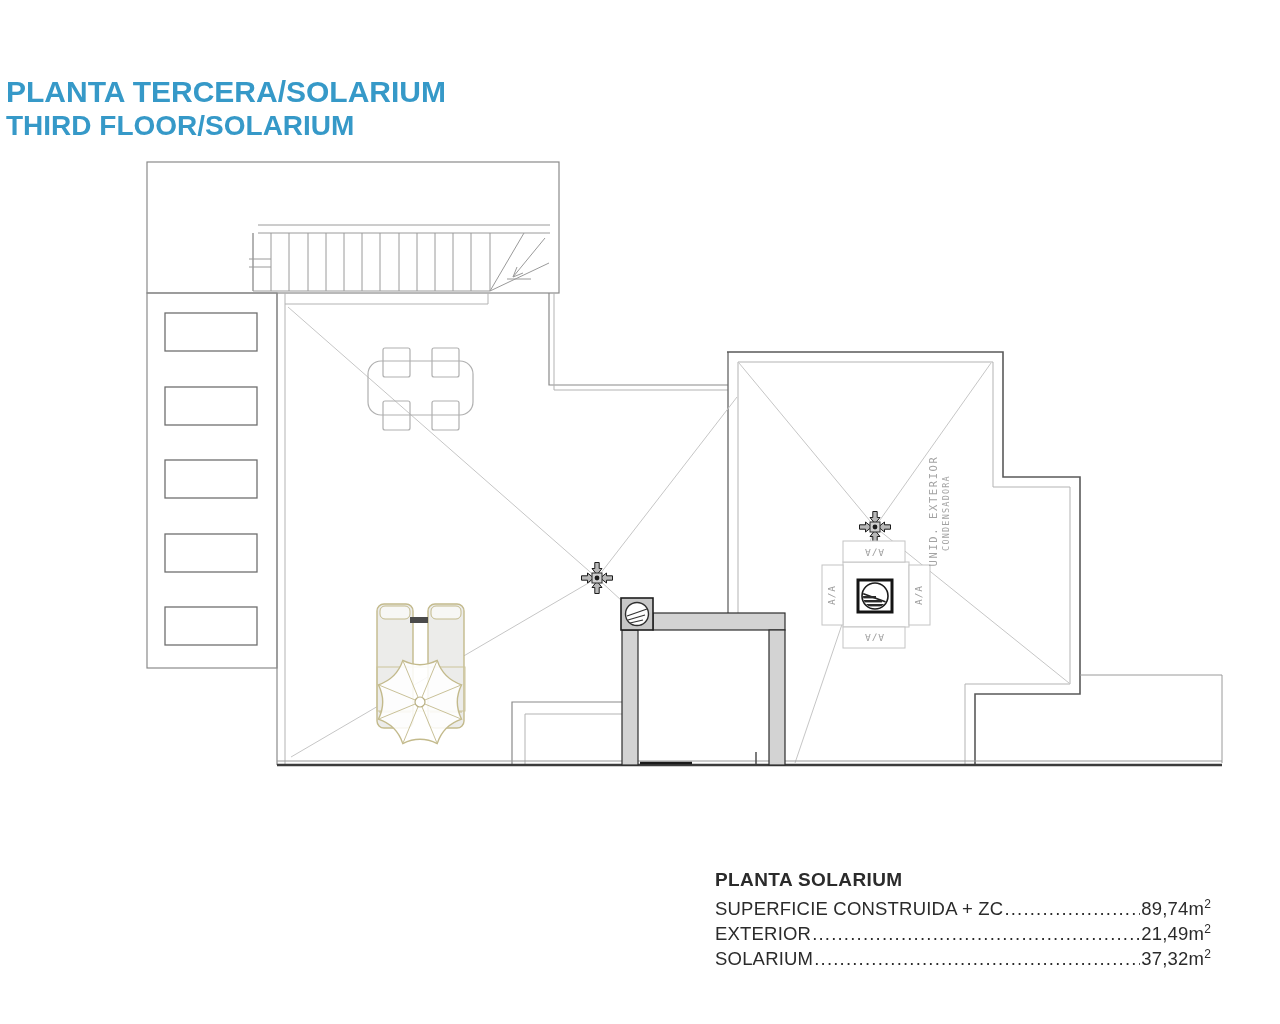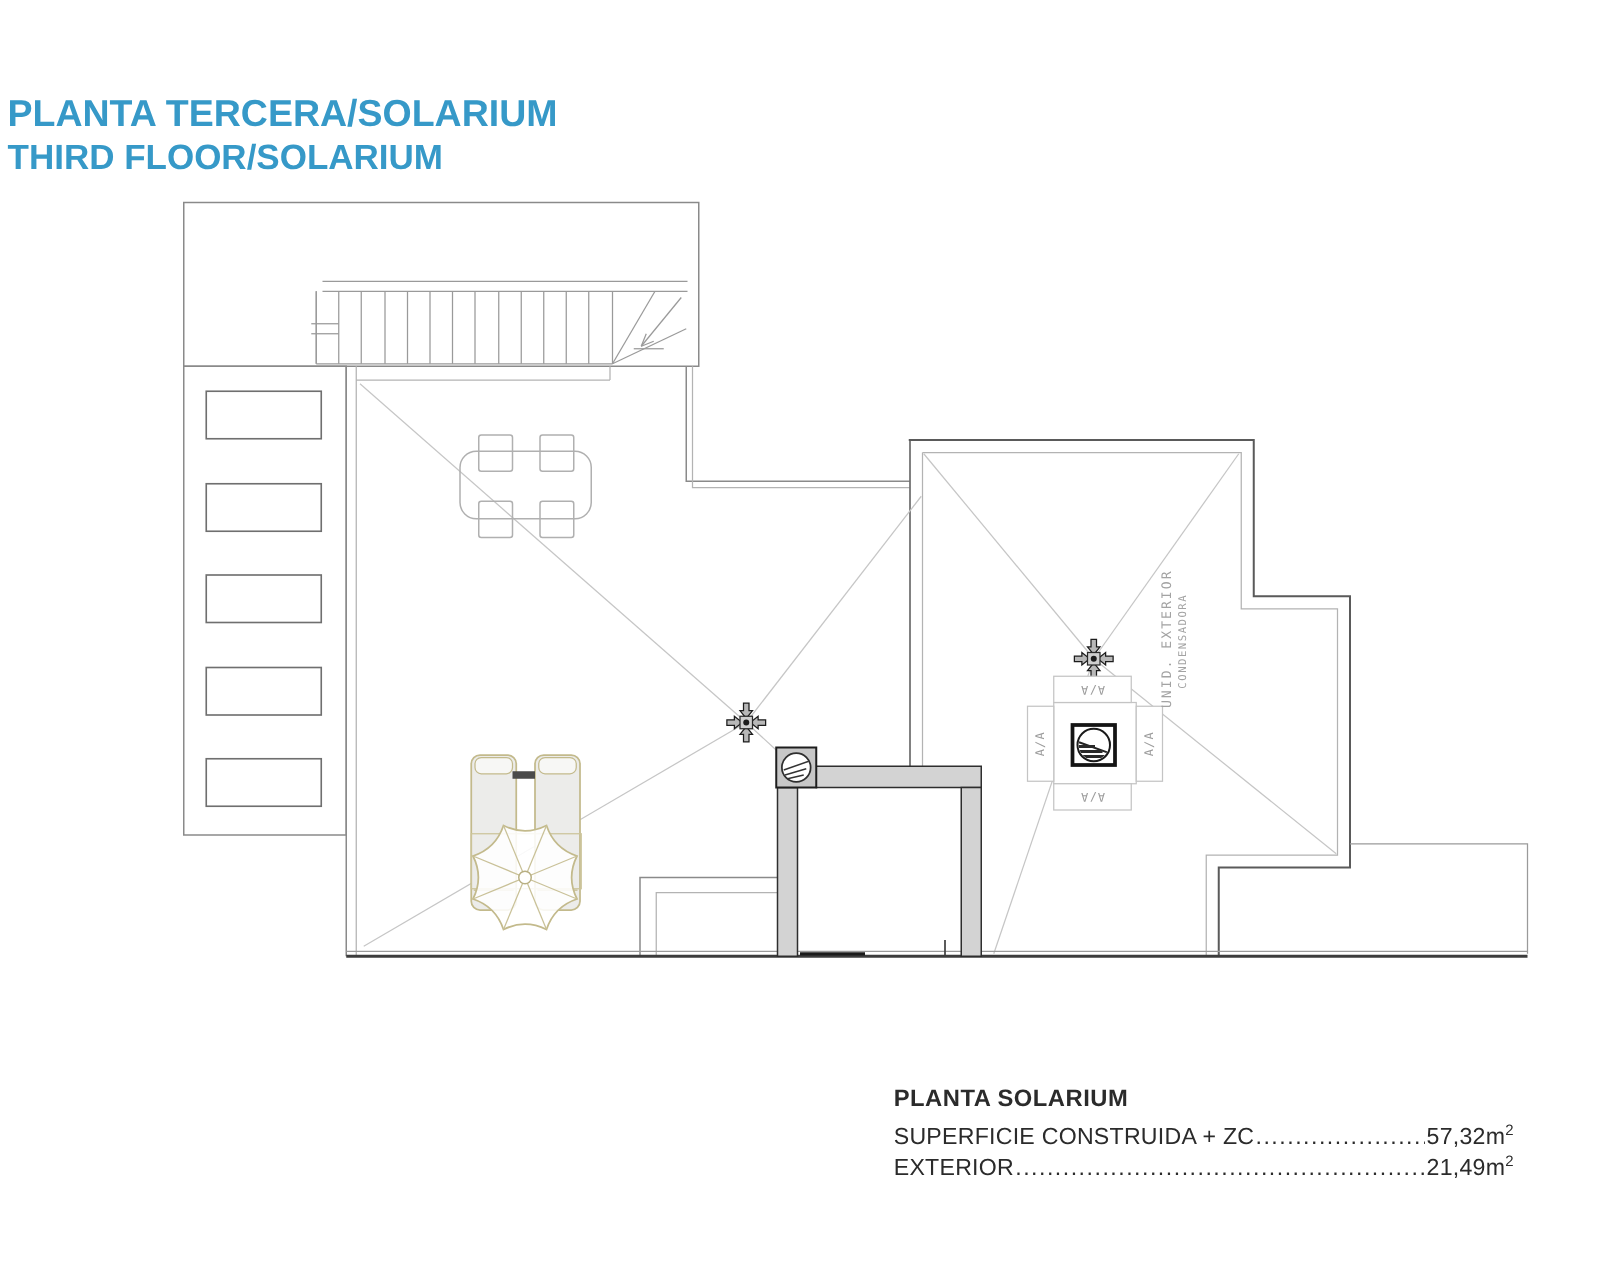--- a/index.html
+++ b/index.html
@@ -210,7 +210,7 @@
     <div class="s-row">
       <span class="s-label">SUPERFICIE CONSTRUIDA + ZC</span>
       <span class="leader"></span>
-      <span class="s-value"><span>57,32m</span><sup>2</sup></span>
+      <span class="s-value"><span>89,74m</span><sup>2</sup></span>
     </div>
     <div class="s-row">
       <span class="s-label">EXTERIOR</span>

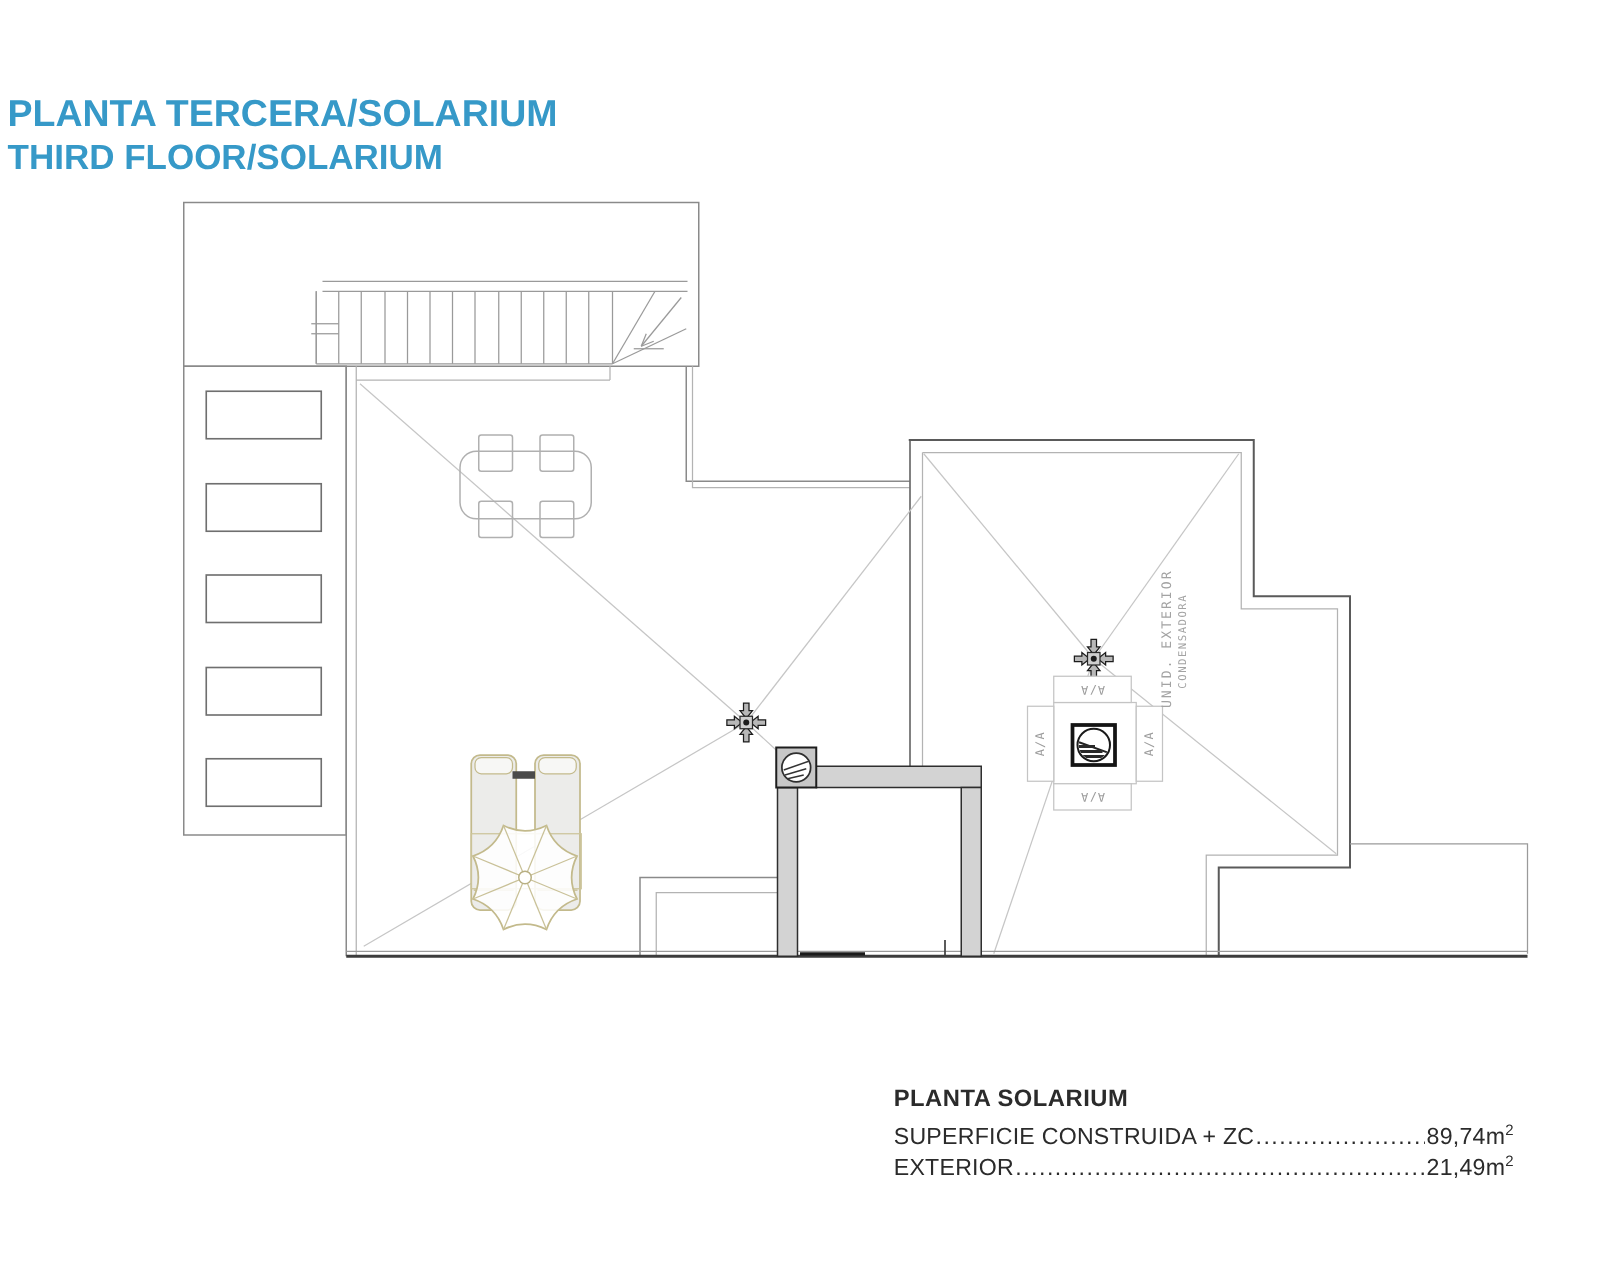--- a/index.html
+++ b/index.html
@@ -217,6 +217,11 @@
       <span class="leader"></span>
       <span class="s-value"><span>21,49m</span><sup>2</sup></span>
     </div>
+    <div class="s-row">
+      <span class="s-label">SOLARIUM</span>
+      <span class="leader"></span>
+      <span class="s-value"><span>37,32m</span><sup>2</sup></span>
+    </div>
   </div>
 
 </div>

